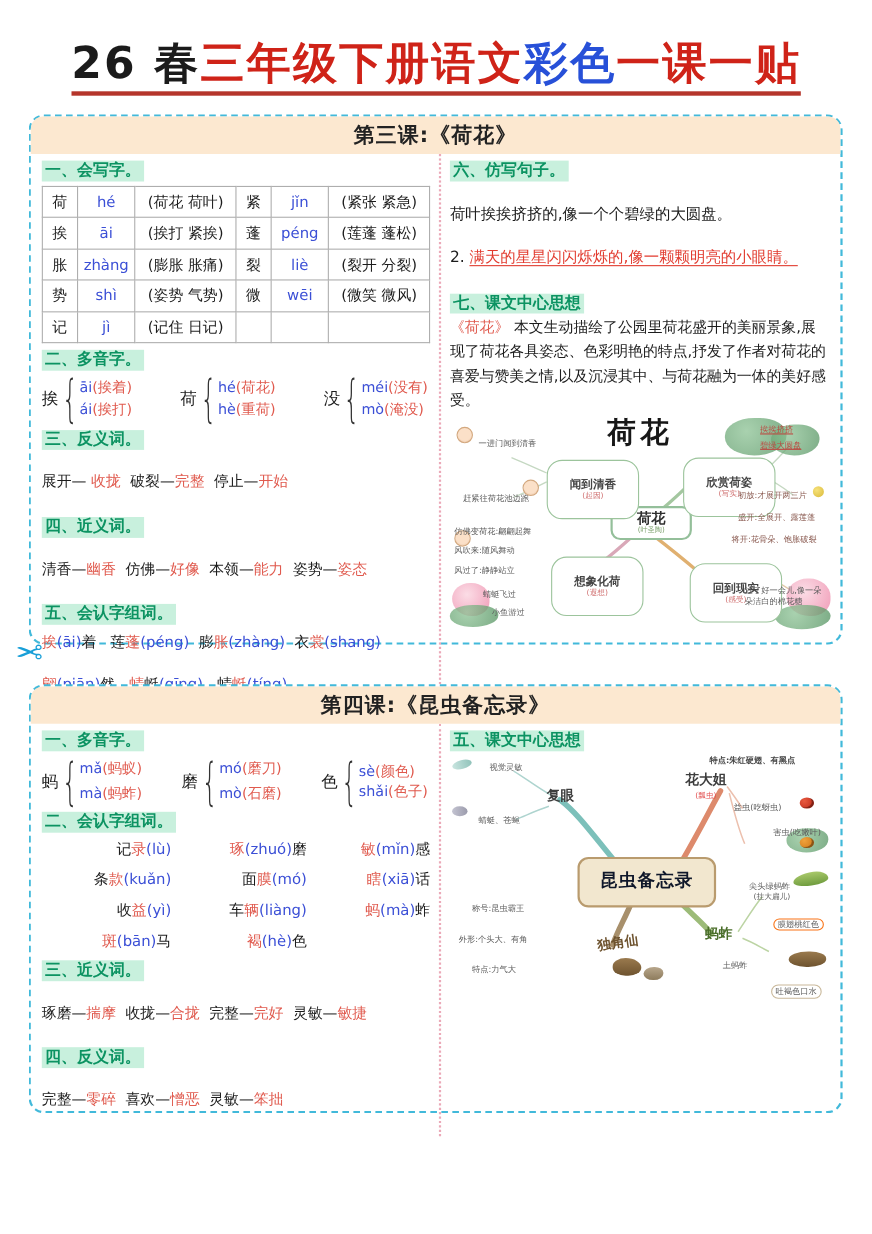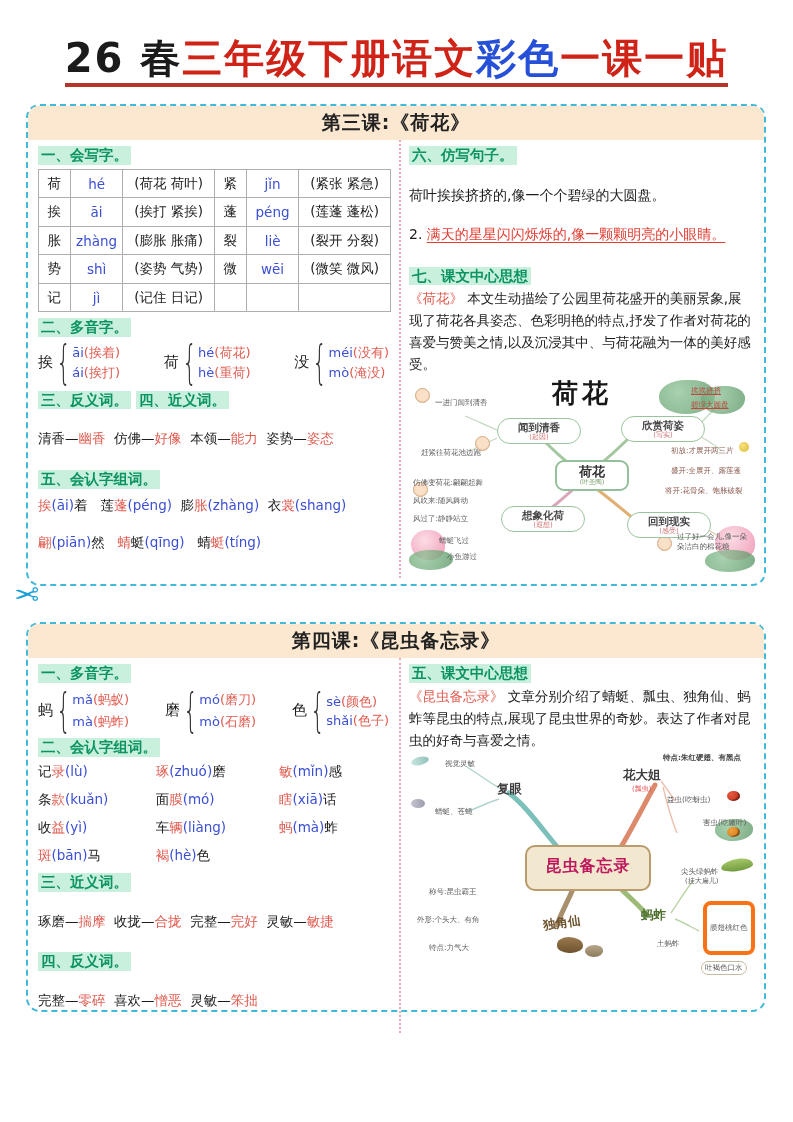--- a/index.html
+++ b/index.html
@@ -181,6 +181,7 @@
         </div>
 
         <span class="sec-h">三、反义词。</span>
+        <div class="line"><span class="c-k">展开— </span><span class="c-r">收拢</span><span class="c-k">  破裂—</span><span class="c-r">完整</span><span class="c-k">  停止—</span><span class="c-r">开始</span></div>
 
         <span class="sec-h">四、近义词。</span>
         <div class="line"><span class="c-k">清香—</span><span class="c-r">幽香</span><span class="c-k">  仿佛—</span><span class="c-r">好像</span><span class="c-k">  本领—</span><span class="c-r">能力</span><span class="c-k">  姿势—</span><span class="c-r">姿态</span></div>

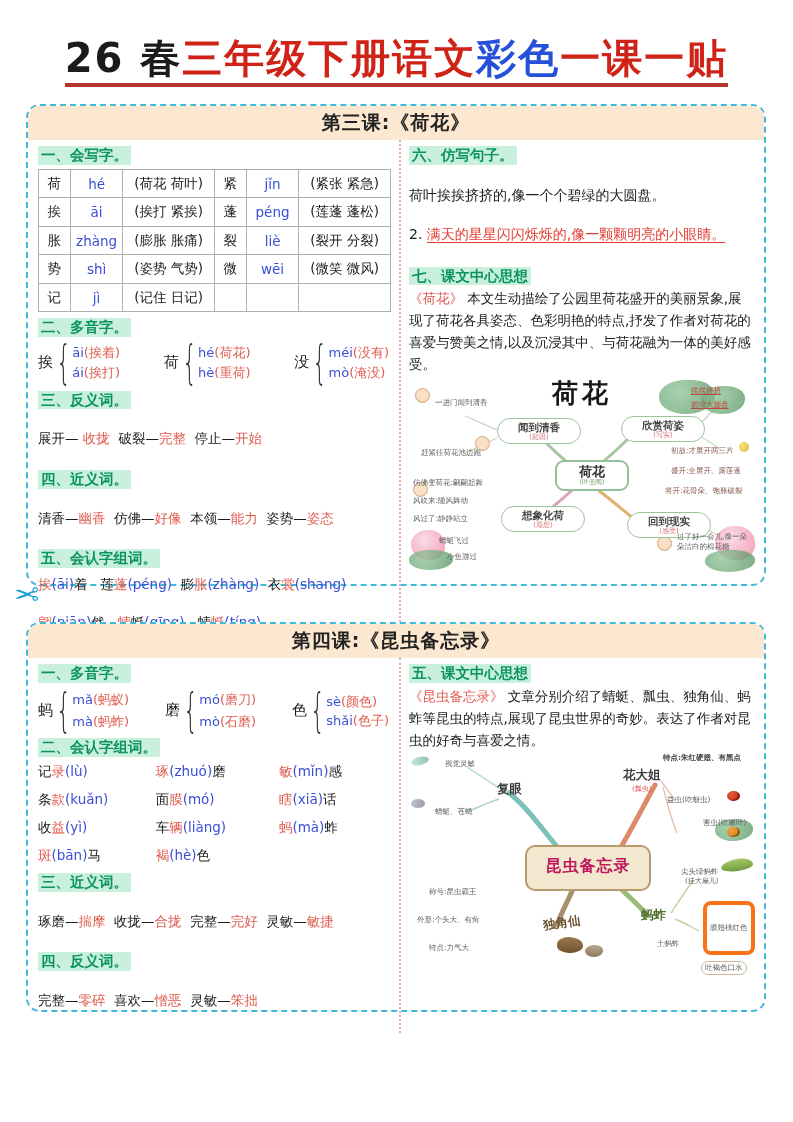--- a/index.html
+++ b/index.html
@@ -51,7 +51,7 @@
   .map-title{position:absolute;left:0;right:0;top:-2px;text-align:center;font-size:26px;
              font-weight:bold;color:#171717;z-index:2;letter-spacing:4px;}
   .pill{border:1.5px solid #9cc49c;border-radius:14px;background:#fff;text-align:center;
-        font-weight:bold;color:#454545;line-height:1.15;padding:2px 5px;font-size:10.5px;}
+        font-weight:bold;color:#454545;line-height:1.15;padding:16px 5px;font-size:10.5px;}
   .pill .sub{display:block;font-weight:normal;font-size:7px;color:#d07070;}
   .ctr{border:2px solid #94bf9a;border-radius:9px;background:#fff;text-align:center;
        font-weight:bold;color:#2f2f2f;font-size:13px;padding:3px 7px;line-height:1.1;}

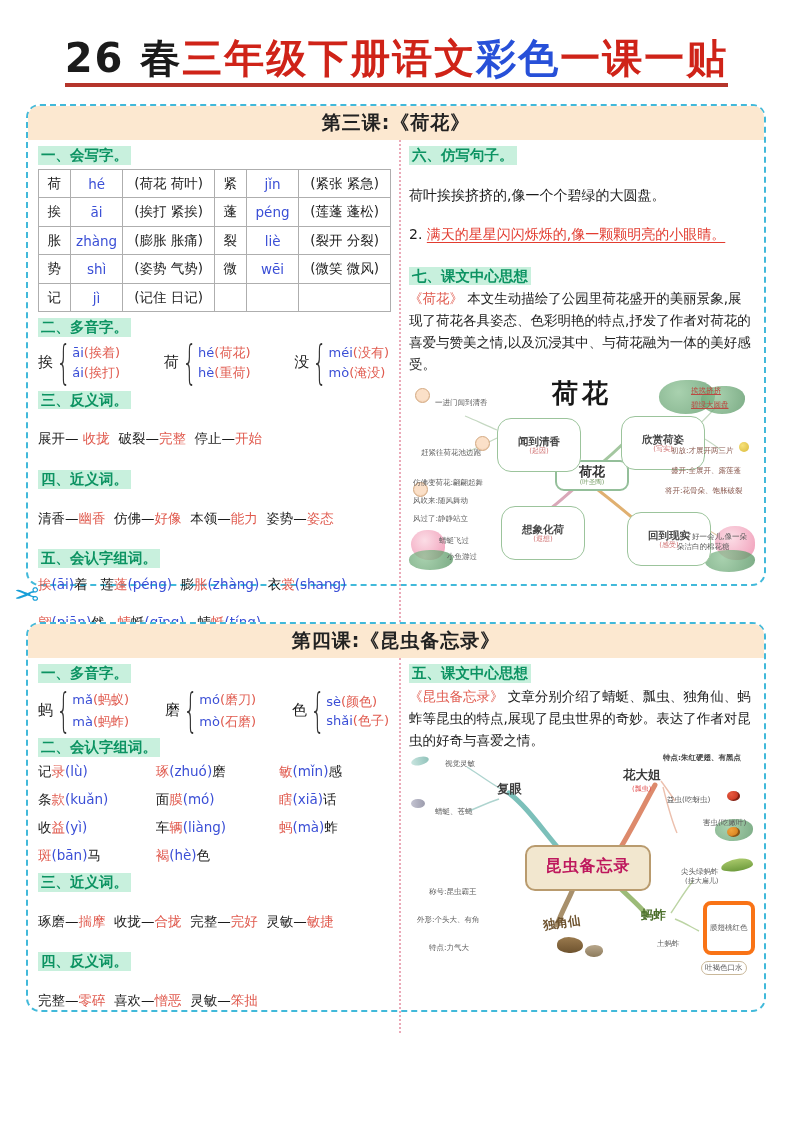--- a/index.html
+++ b/index.html
@@ -328,7 +328,6 @@
 
       <div class="col-r">
         <span class="sec-h">五、课文中心思想</span>
-        <div class="para"><span class="c-r">《昆虫备忘录》</span><span class="c-k"> 文章分别介绍了蜻蜓、瓢虫、独角仙、蚂蚱等昆虫的特点,展现了昆虫世界的奇妙。表达了作者对昆虫的好奇与喜爱之情。</span></div>
 
         
         <div class="map" style="height:238px">

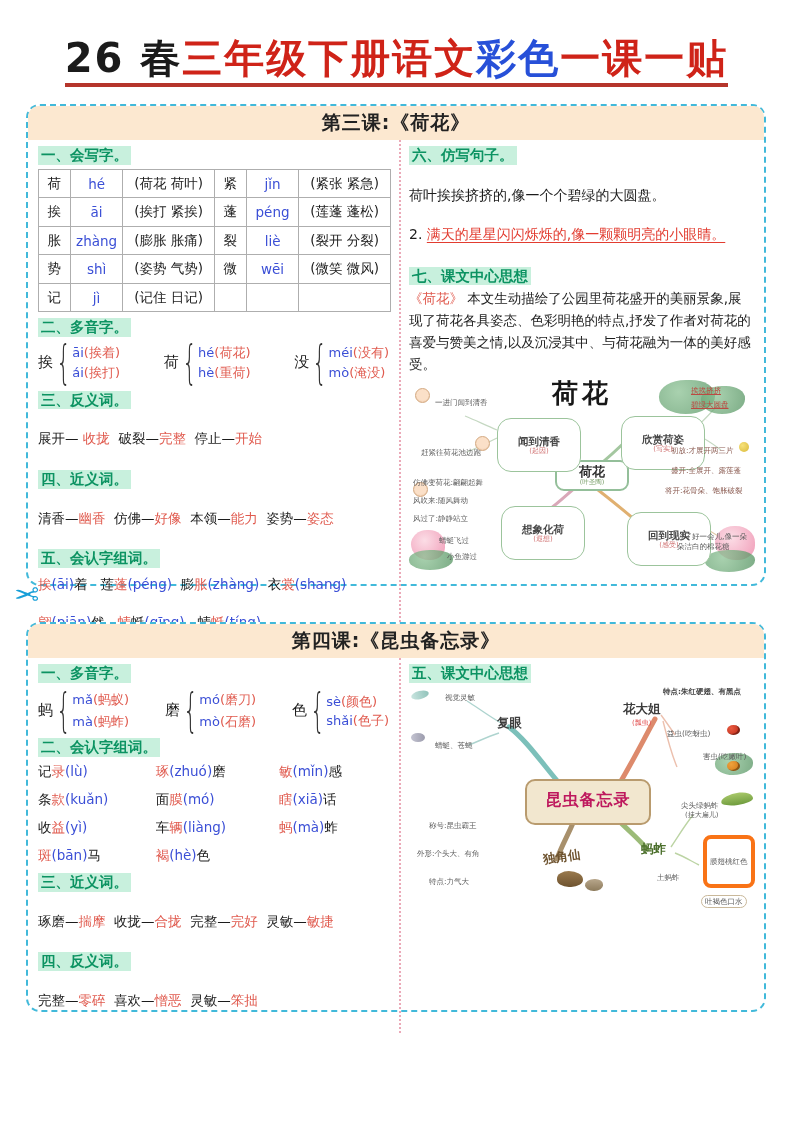--- a/index.html
+++ b/index.html
@@ -364,7 +364,7 @@
             <span>花大姐</span>
             <span class="sub">(瓢虫)</span>
           </div>
-          <div class="nd sm" style="left:254px;top:0px;font-weight:bold;color:#444;">特点:朱红硬翅、有黑点</div>
+          <div class="nd sm" style="left:236px;top:0px;font-weight:bold;color:#444;">特点:朱红硬翅、有黑点</div>
           <div class="nd sm" style="left:258px;top:42px;">益虫(吃蚜虫)</div>
           <div class="nd sm" style="left:258px;top:65px;margin-left:36px;">害虫(吃嫩叶)</div>
 

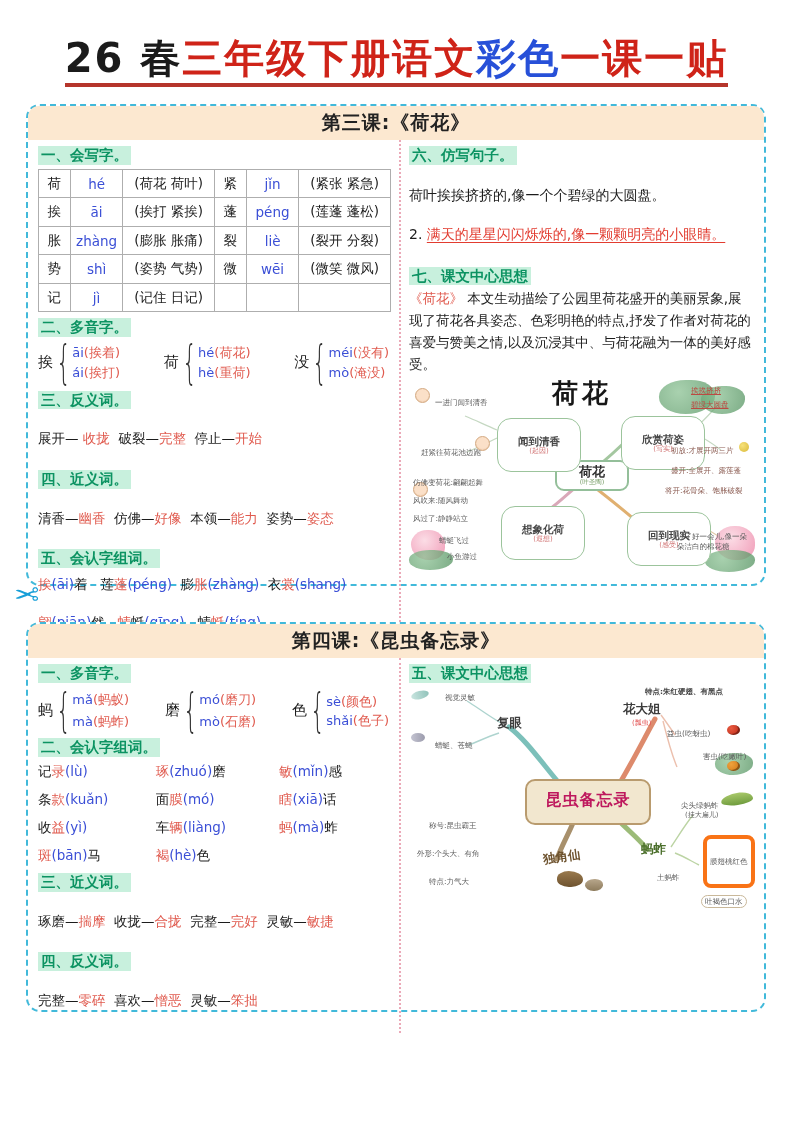--- a/index.html
+++ b/index.html
@@ -40,7 +40,7 @@
   .opt .py2{color:#3b4fd6}.opt .rw{color:#e05a4e}
   
   .recgrid{display:grid;grid-template-columns:1.05fr 1.1fr 1fr;row-gap:10px;font-size:13.5px;
-           margin:4px 0 5px;white-space:pre-wrap;}
+           margin:4px 0 5px;white-space:pre-wrap;text-align:right;}
   
   .scissors{position:absolute;left:14px;top:580px;font-size:30px;color:#189fd8;
             transform:scaleX(-1);line-height:1;}

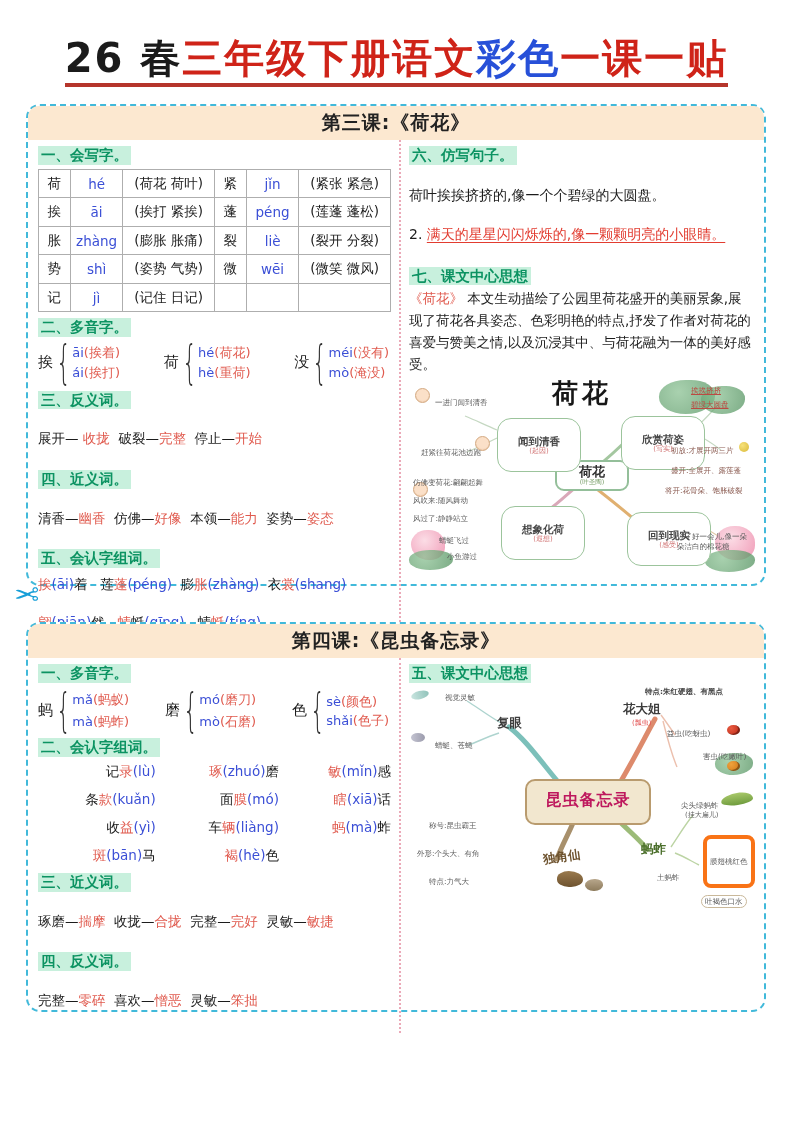--- a/index.html
+++ b/index.html
@@ -57,7 +57,7 @@
        font-weight:bold;color:#2f2f2f;font-size:13px;padding:3px 7px;line-height:1.1;}
   .ctr .sub{display:block;font-weight:normal;font-size:6.5px;color:#7a9f6a;}
   .bigctr{background:#f2e7cf;border:2px solid #b99b6e;border-radius:10px;font-size:16px;
-          font-weight:bold;color:#be185d;text-align:center;line-height:38px;letter-spacing:1px;}
+          font-weight:bold;color:#0f172a;text-align:center;line-height:38px;letter-spacing:1px;}
   .blabel{font-size:12.5px;font-weight:bold;color:#3d3d3d;white-space:nowrap;}
   .blabel .sub{display:block;font-weight:normal;font-size:7px;color:#e25050;text-align:center;}
   .sm{font-size:7.5px;color:#5d5d5d;white-space:nowrap;line-height:1.25;}

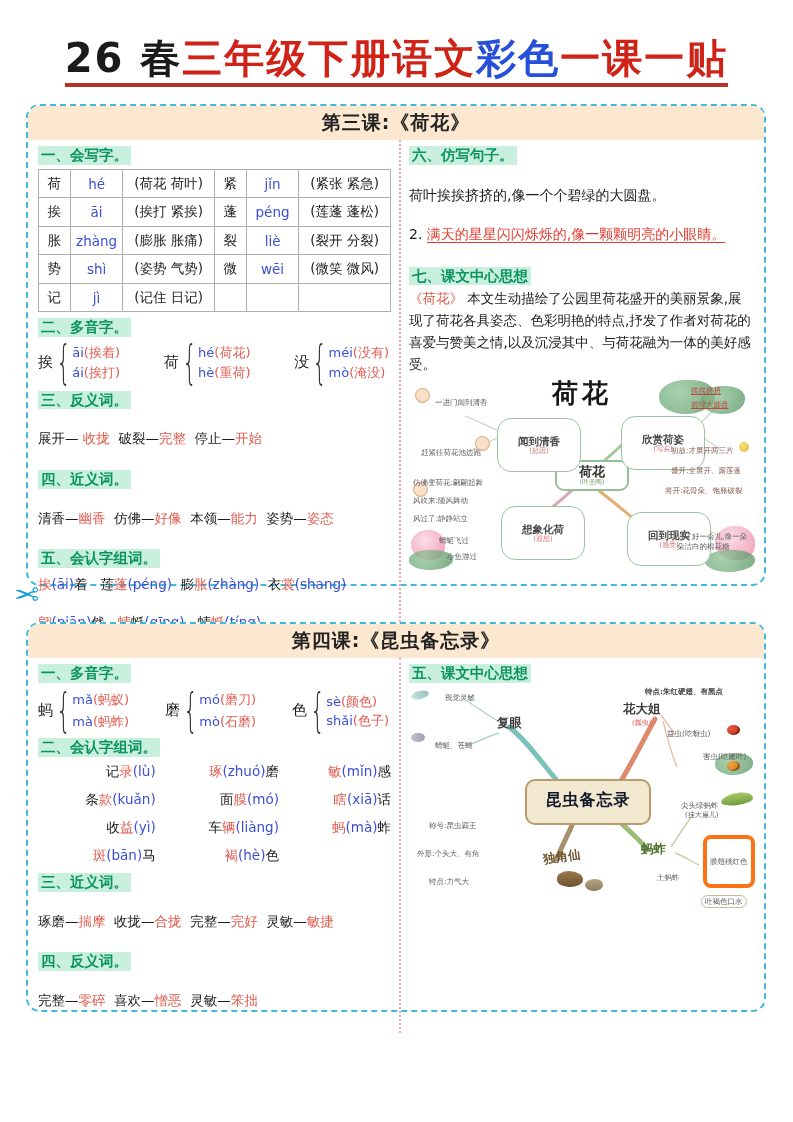--- a/index.html
+++ b/index.html
@@ -376,7 +376,7 @@
           <div class="nd blabel" style="left:232px;top:154px;color:#4a6e2a;">蚂蚱</div>
           <div class="nd sm" style="left:272px;top:114px;">尖头绿蚂蚱</div>
           <div class="nd sm" style="left:276px;top:124px;font-size:7px;">(挂大扁儿)</div>
-          <div class="nd sm" style="left:294px;top:148px;border:4px solid #f97316;border-radius:8px;padding:18px 3px;background:#fff;">膜翅桃红色</div>
+          <div class="nd sm" style="left:294px;top:148px;border:1px solid #f97316;border-radius:8px;padding:0 3px;background:#fff;">膜翅桃红色</div>
           <div class="nd sm" style="left:248px;top:186px;">土蚂蚱</div>
           <div class="nd sm" style="left:292px;top:208px;border:1px solid #c9b89a;border-radius:8px;padding:1px 3px;background:#fff;">吐褐色口水</div>
         </div>

